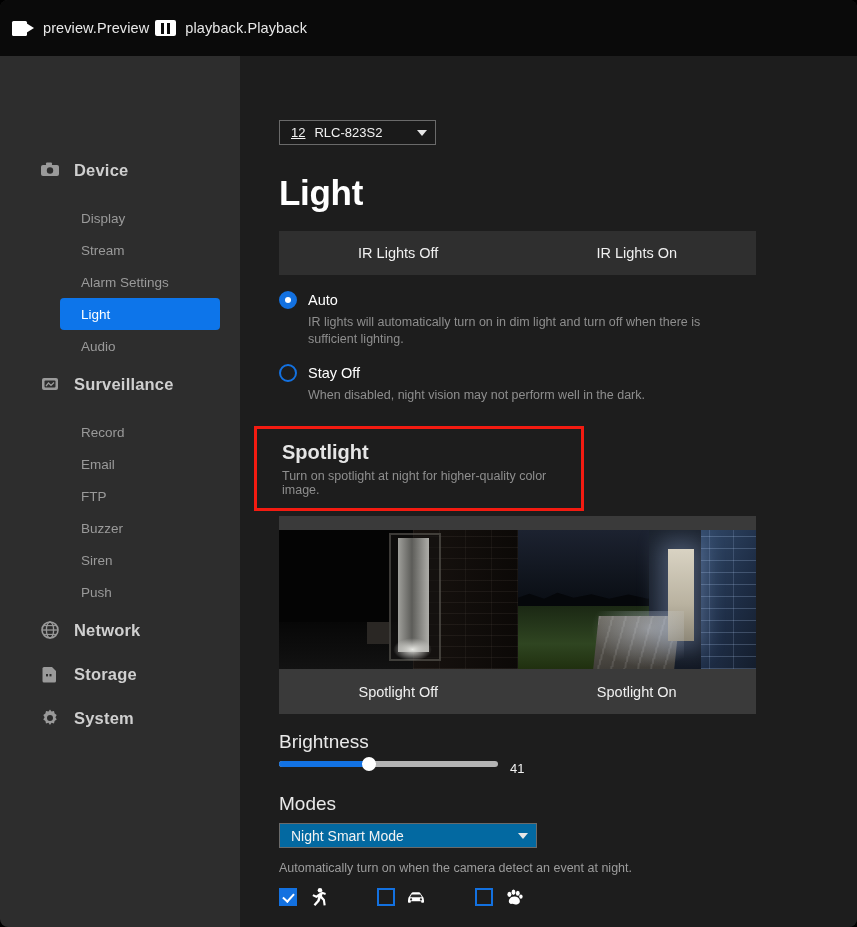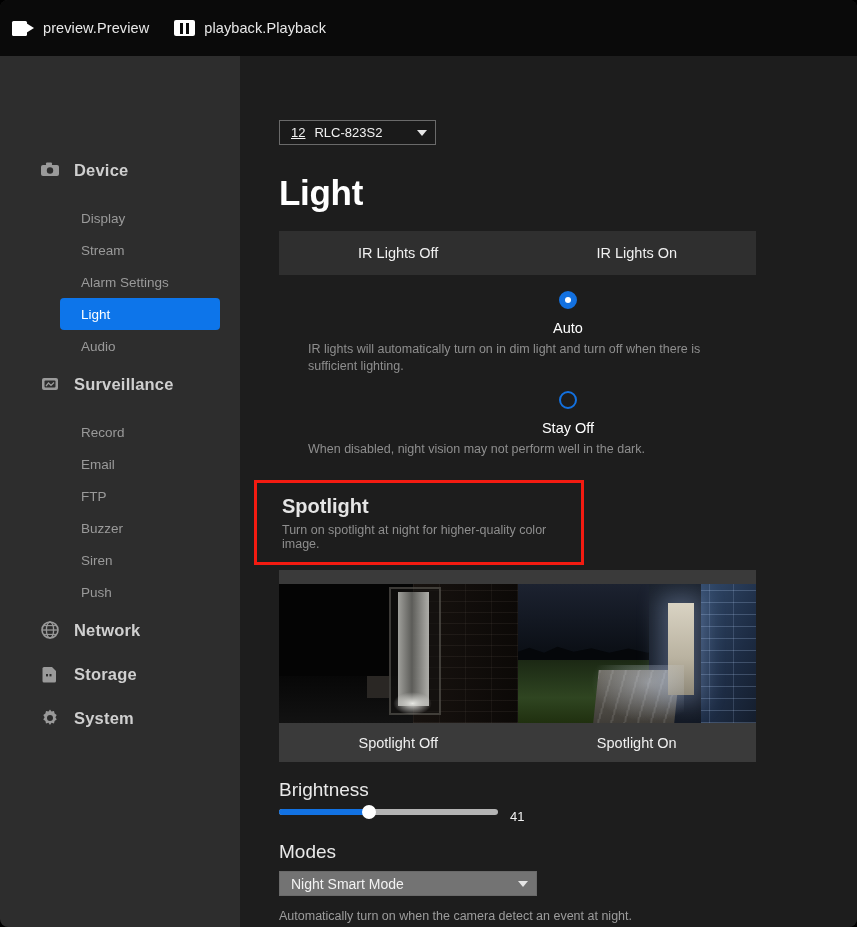--- a/index.html
+++ b/index.html
@@ -24,7 +24,7 @@
     background: #0a0a0a;
     display: flex; align-items: center;
     padding-left: 12px;
-    gap: 25px;
+    gap: 6px;
   }
   .tab { display: flex; align-items: center; gap: 9px; cursor: pointer; }
   .tab-label { color: #e8e8e8; font-size: 14.5px; letter-spacing: .1px; }

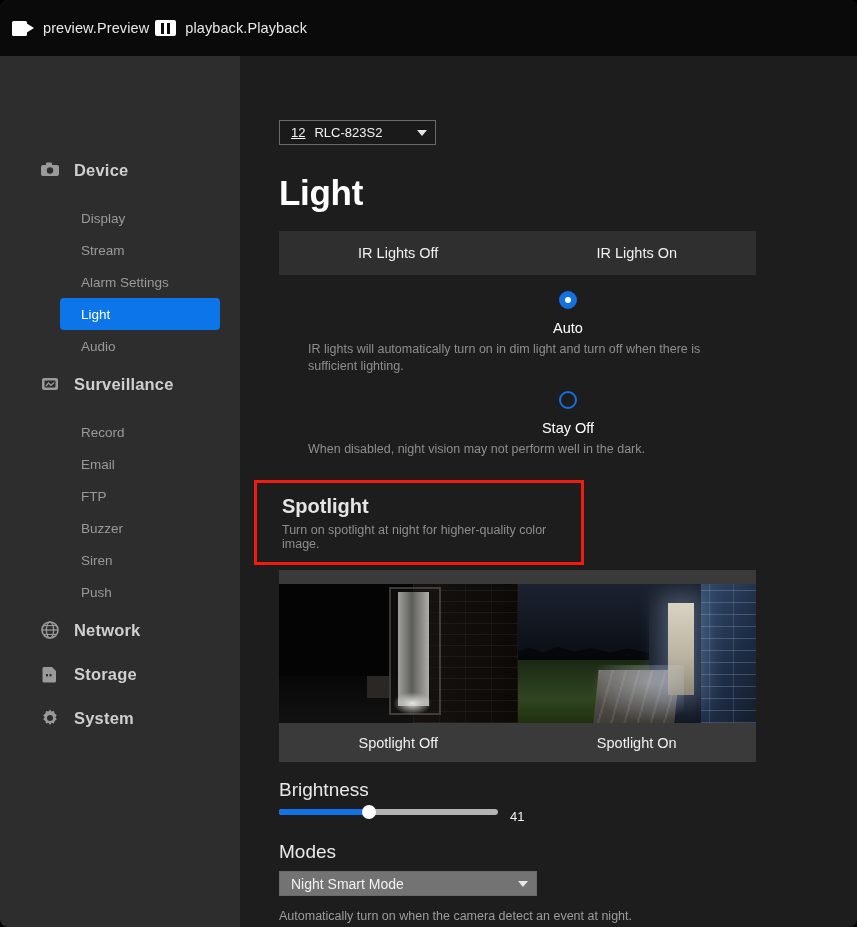--- a/index.html
+++ b/index.html
@@ -124,7 +124,7 @@
     color: #f0f0f0; font-size: 14.5px;
   }
 
-  .radio-row { display: flex; align-items: center; gap: 11px; margin-top: 16px; flex-direction: column; }
+  .radio-row { display: flex; align-items: center; gap: 11px; margin-top: 16px; }
   .radio {
     width: 18px; height: 18px; border-radius: 50%;
     border: 2px solid #1371e0; flex: 0 0 18px;

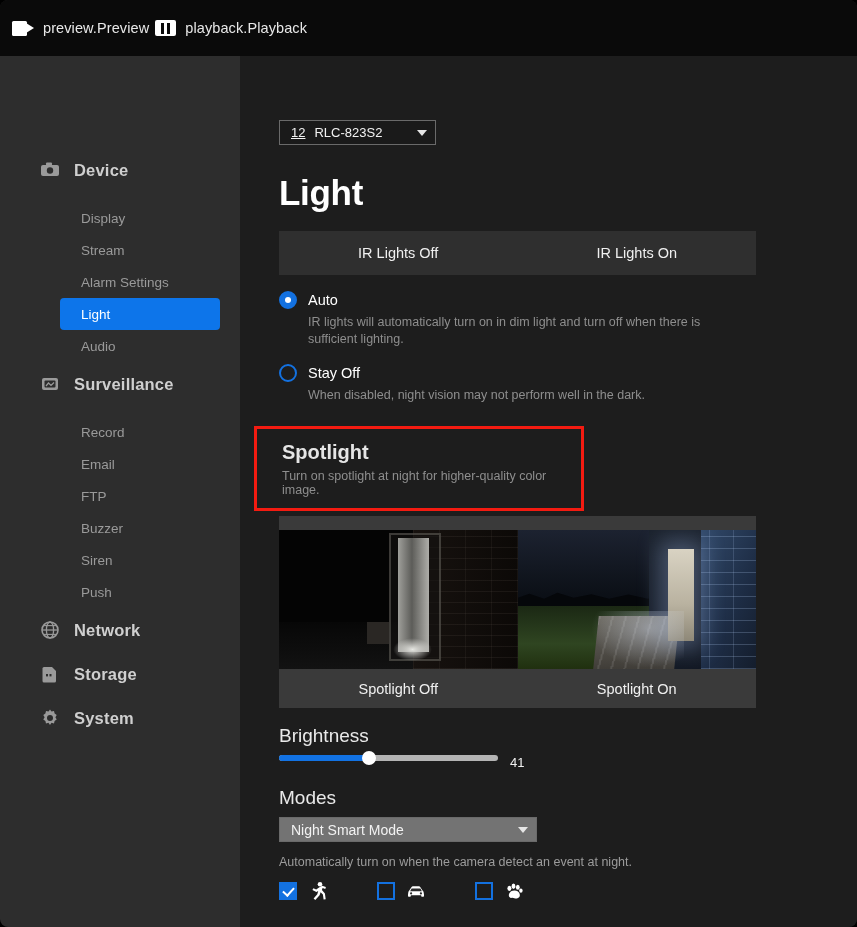--- a/index.html
+++ b/index.html
@@ -230,7 +230,7 @@
     background: radial-gradient(ellipse at 62% 30%, rgba(225,235,255,.38), rgba(225,235,255,0) 68%);
   }
 
-  .compare-labels { height: 39px; display: flex; background: #3a3a3a; }
+  .compare-labels { height: 45px; display: flex; background: #3a3a3a; }
   .compare-labels > div {
     flex: 1; display: flex; align-items: center; justify-content: center;
     color: #f0f0f0; font-size: 14.5px;

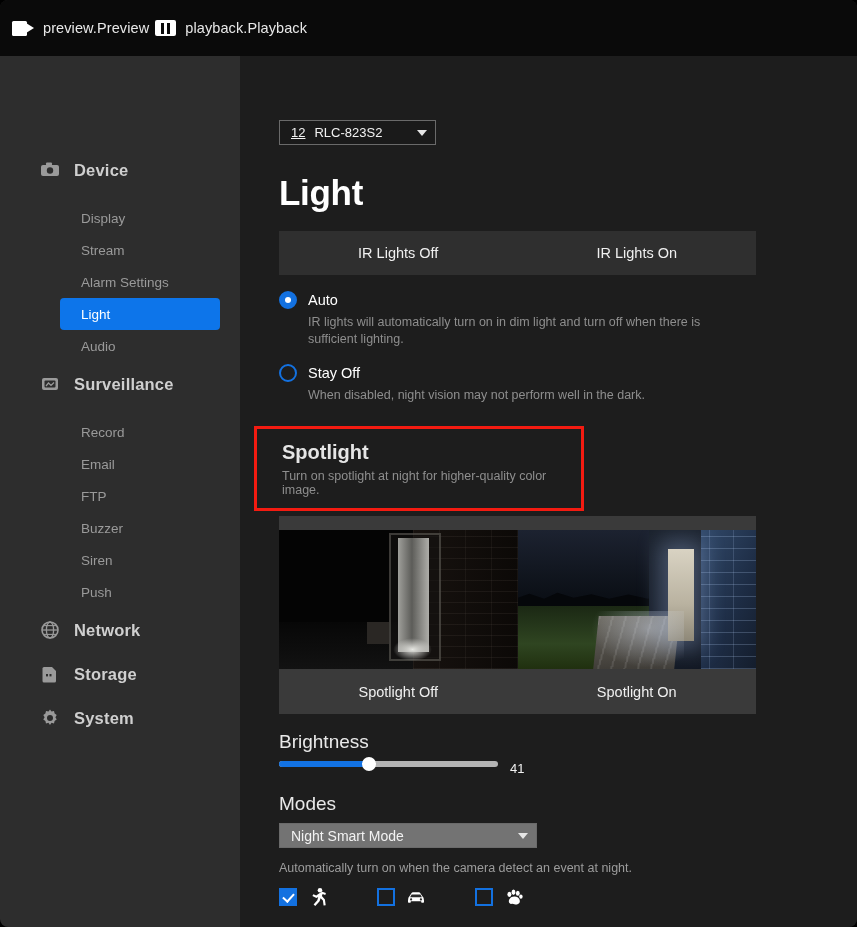--- a/index.html
+++ b/index.html
@@ -254,7 +254,7 @@
 
   .mode-select {
     width: 258px; height: 25px;
-    background: #737373; border: 1px solid #6a6a6a;
+    background: #0369a1; border: 1px solid #6a6a6a;
     display: flex; align-items: center; justify-content: space-between;
     padding: 0 8px 0 11px;
     color: #f2f2f2; font-size: 14px;

